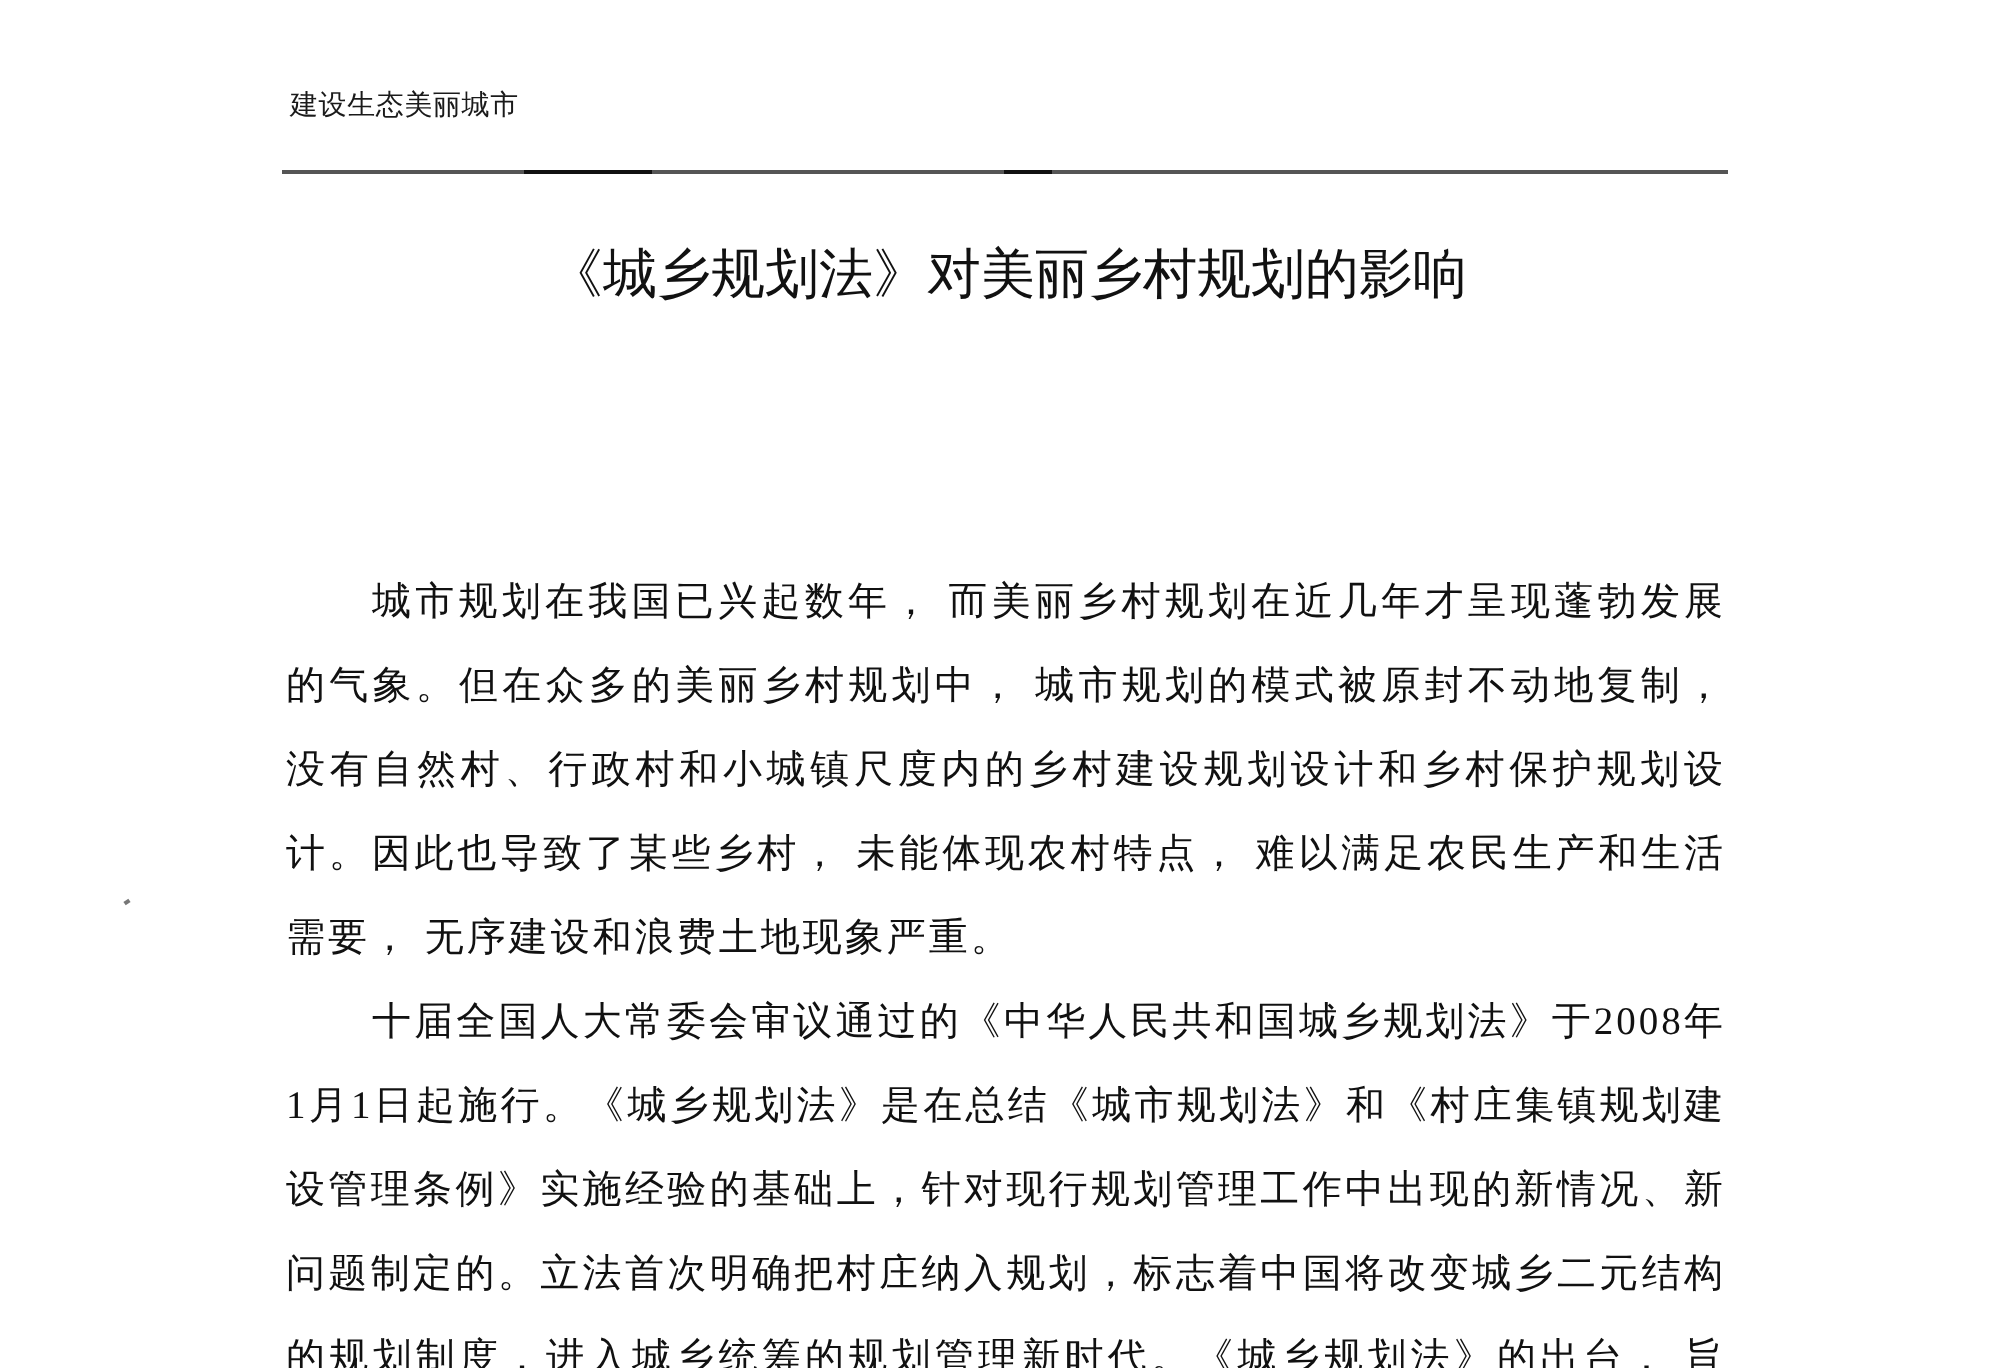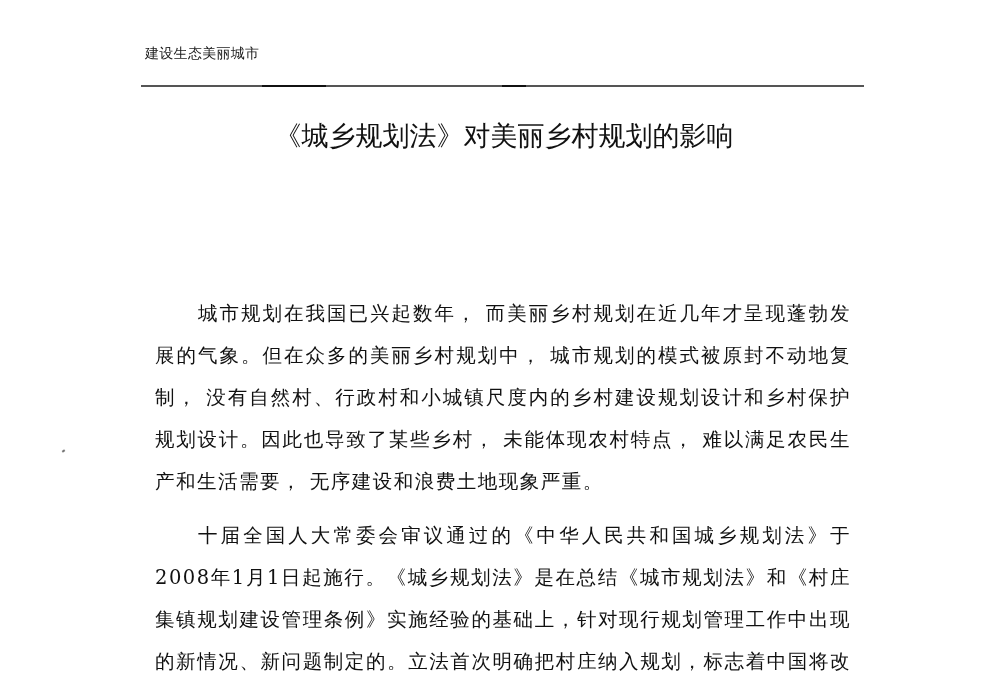--- a/index.html
+++ b/index.html
@@ -111,7 +111,7 @@
     <div class="thick-b"></div>
   </div>
 
-  <h1 class="title" style="margin:0;font-weight:normal;font-family:Liberation Mono, monospace;">《城乡规划法》对美丽乡村规划的影响</h1>
+  <h1 class="title" style="margin:0;font-weight:normal;">《城乡规划法》对美丽乡村规划的影响</h1>
 
 
   <div class="body-text">

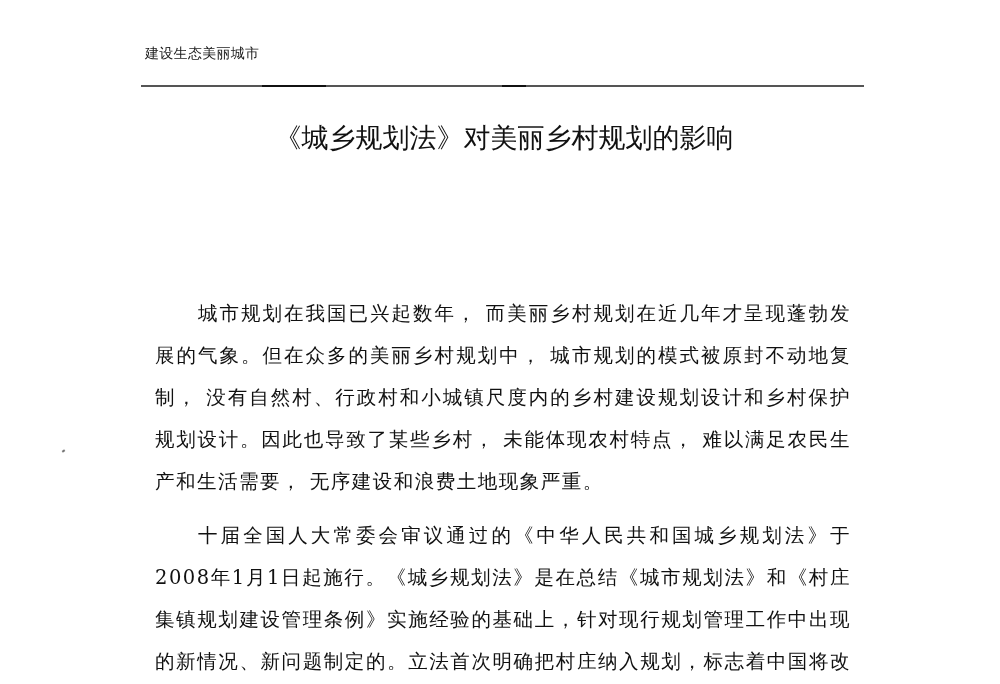--- a/index.html
+++ b/index.html
@@ -86,8 +86,9 @@
       text-justify: inter-character;
     }
     .body-text p {
-      margin: 12px;
+      margin: 0;
       text-indent: 43px;
+      font-family: Liberation Serif, serif;
     }
     .scan-speck {
       position: absolute;

